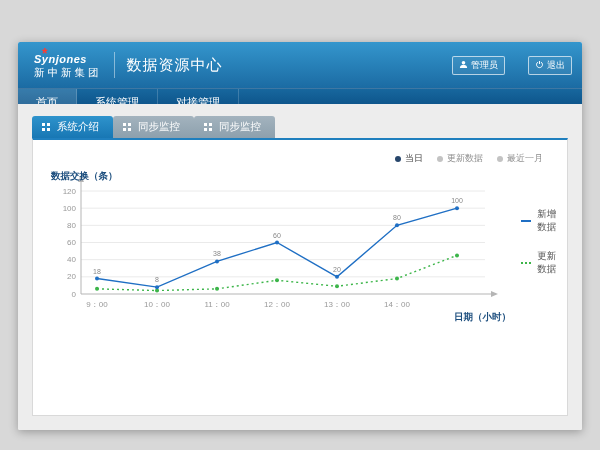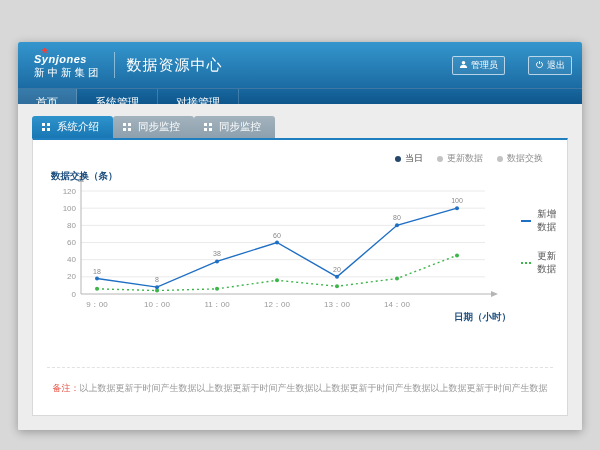--- a/index.html
+++ b/index.html
@@ -126,7 +126,7 @@
           </span>
           <span class="filter">
             <span class="dot"></span>
-            <span>数据交换</span>
+            <span>最近一月</span>
           </span>
         </div>
 

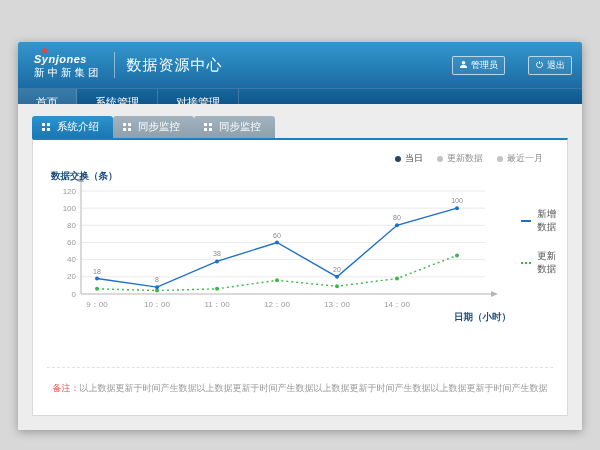--- a/index.html
+++ b/index.html
@@ -193,9 +193,6 @@
           </div>
         </div>
 
-        <div class="footnote">
-          <span class="note-label">备注：</span><span>以上数据更新于时间产生数据以上数据更新于时间产生数据以上数据更新于时间产生数据以上数据更新于时间产生数据</span>
-        </div>
       </section>
     </main>
 

